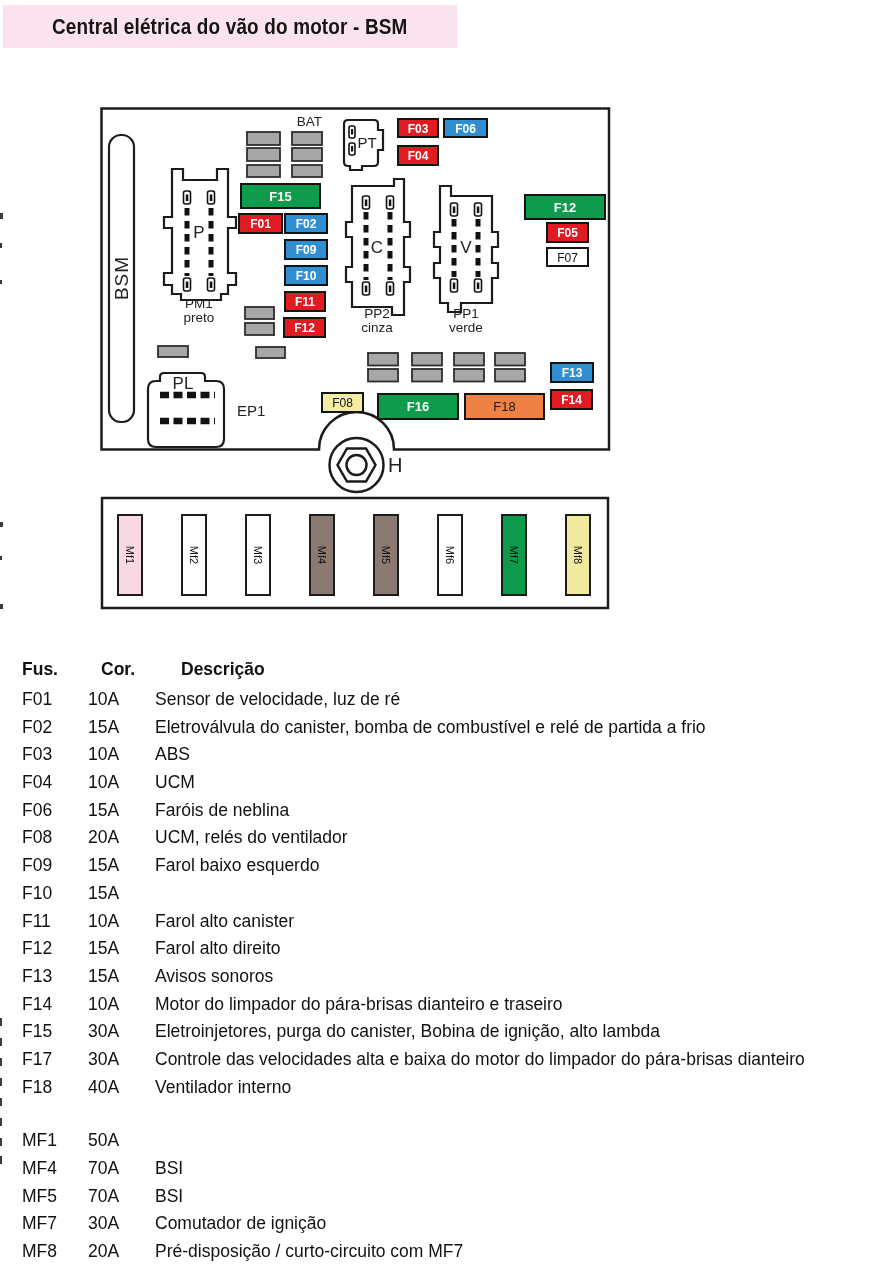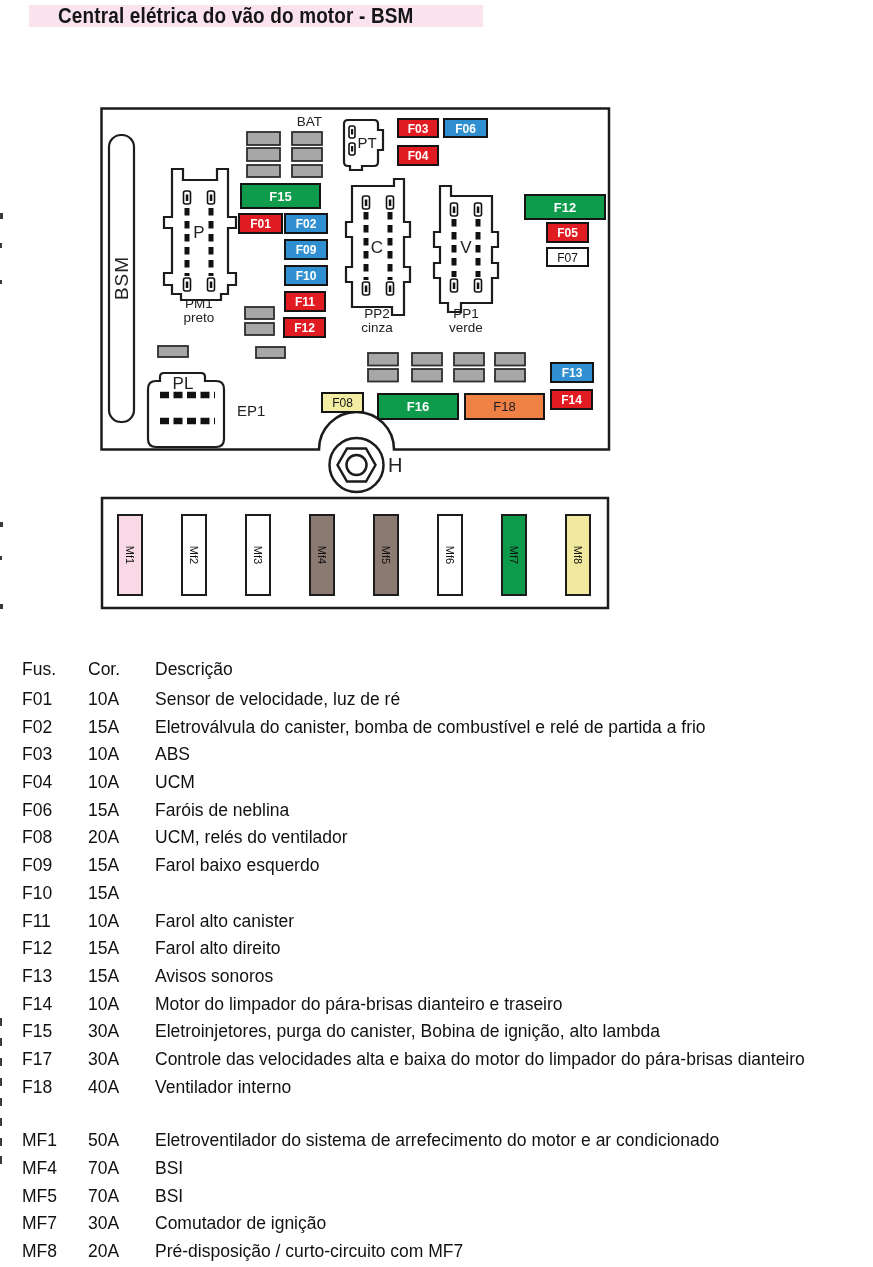--- a/index.html
+++ b/index.html
@@ -5,8 +5,8 @@
   html,body{margin:0;padding:0;background:#fff;}
   .page{position:relative;width:873px;height:1267px;background:#fff;overflow:hidden;
         font-family:"Liberation Sans",sans-serif;color:#111;}
-  .title-banner{position:absolute;left:29px;top:5px;width:454px;height:22px;
-        background:#fae3ee;display:flex;align-items:center;}
+  .title-banner{position:absolute;left:3px;top:5px;width:454px;height:43px;
+        background:#fae3ee;display:flex;align-items:center;justify-content:center;}
   .title-banner span{display:inline-block;font-weight:bold;font-size:22px;color:#151515;
         transform:scaleX(.86);white-space:nowrap;letter-spacing:.2px;}
   svg{position:absolute;left:0;top:0;}

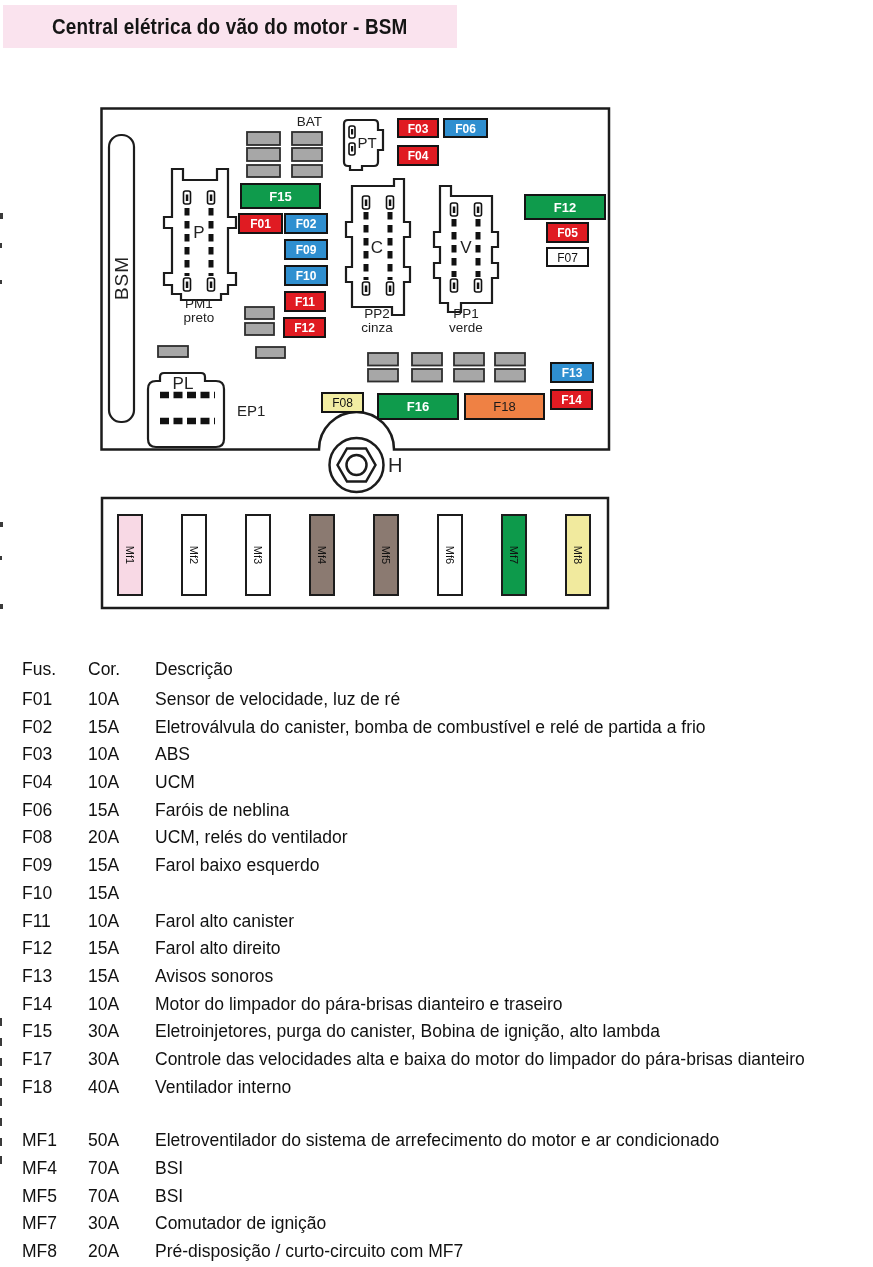--- a/index.html
+++ b/index.html
@@ -30,7 +30,7 @@
   .fuse-table{position:absolute;left:22px;top:652px;width:840px;font-size:17.5px;}
   .trow{display:grid;grid-template-columns:66px 67px 700px;height:27.7px;
         line-height:27.7px;white-space:nowrap;}
-  .thead{height:34px;line-height:34px;font-weight:normal;}
+  .thead{height:34px;line-height:34px;font-weight:bold;gap:13px;}
   .tgap{height:26px;}
   .artifact{position:absolute;background:#3a3a3a;}
 </style>

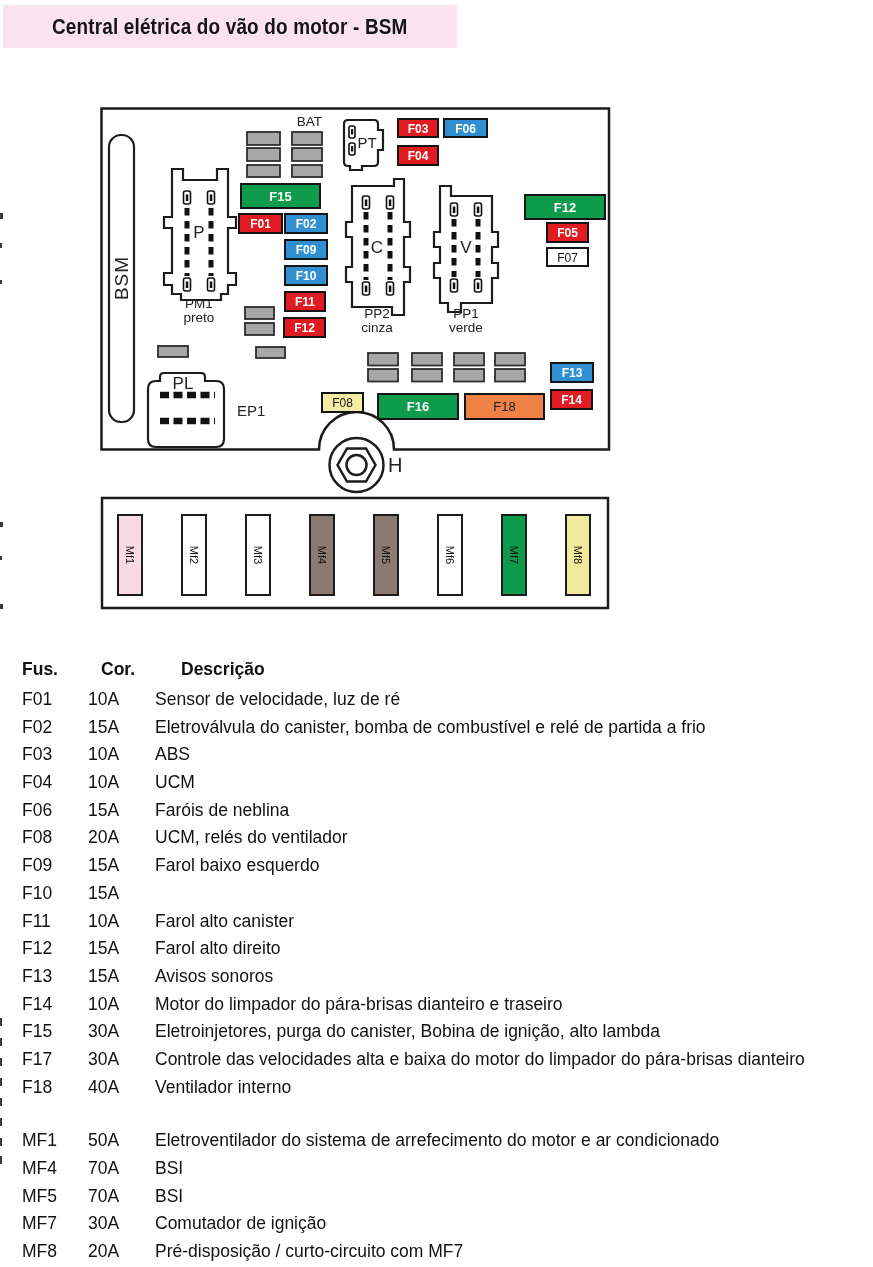--- a/index.html
+++ b/index.html
@@ -349,7 +349,6 @@
     <div class="trow">
         <span>MF1</span>
         <span>50A</span>
-        <span>Eletroventilador do sistema de arrefecimento do motor e ar condicionado</span>
       </div>
     <div class="trow">
         <span>MF4</span>

